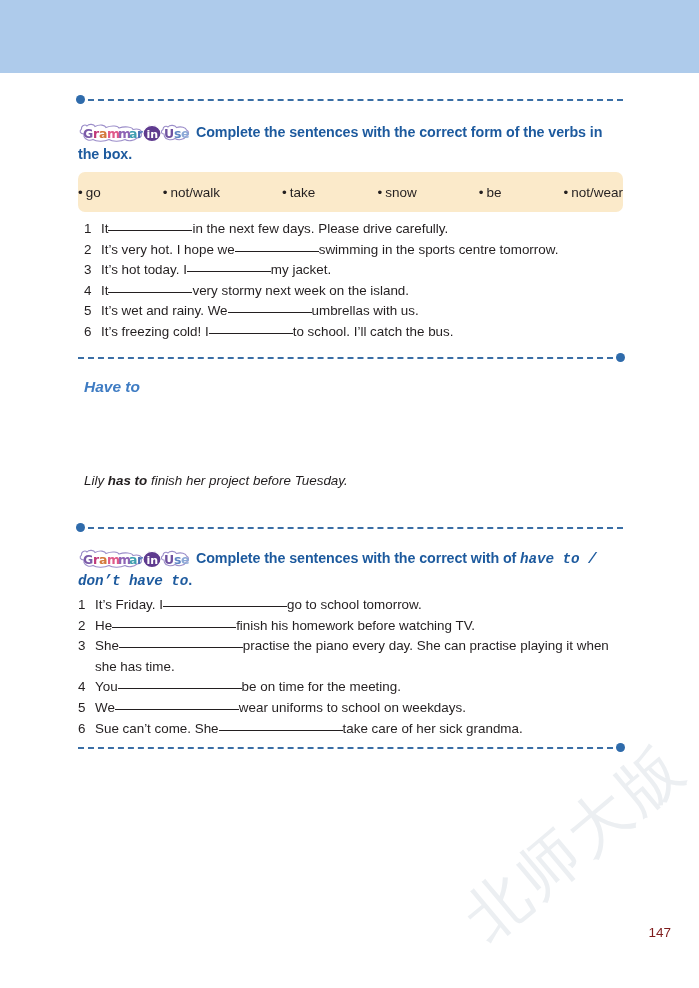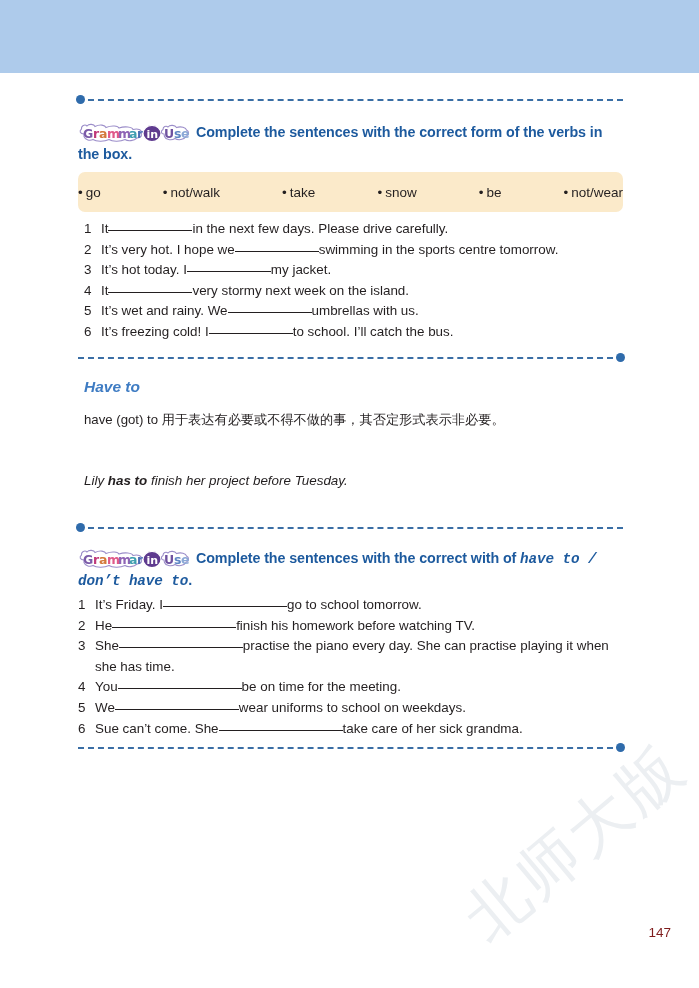--- a/index.html
+++ b/index.html
@@ -273,7 +273,6 @@
 
   <div class="section-title" style="left:84px; top:378px;">Have to</div>
 
-  <div class="cn-note" style="left:84px; top:410px; width:545px;">have (got) to 用于表达有必要或不得不做的事，其否定形式表示非必要。</div>
 
   <div class="example" style="left:84px; top:471px;">
     <span>Lily </span><b>has to</b><span> finish her project before Tuesday.</span>

